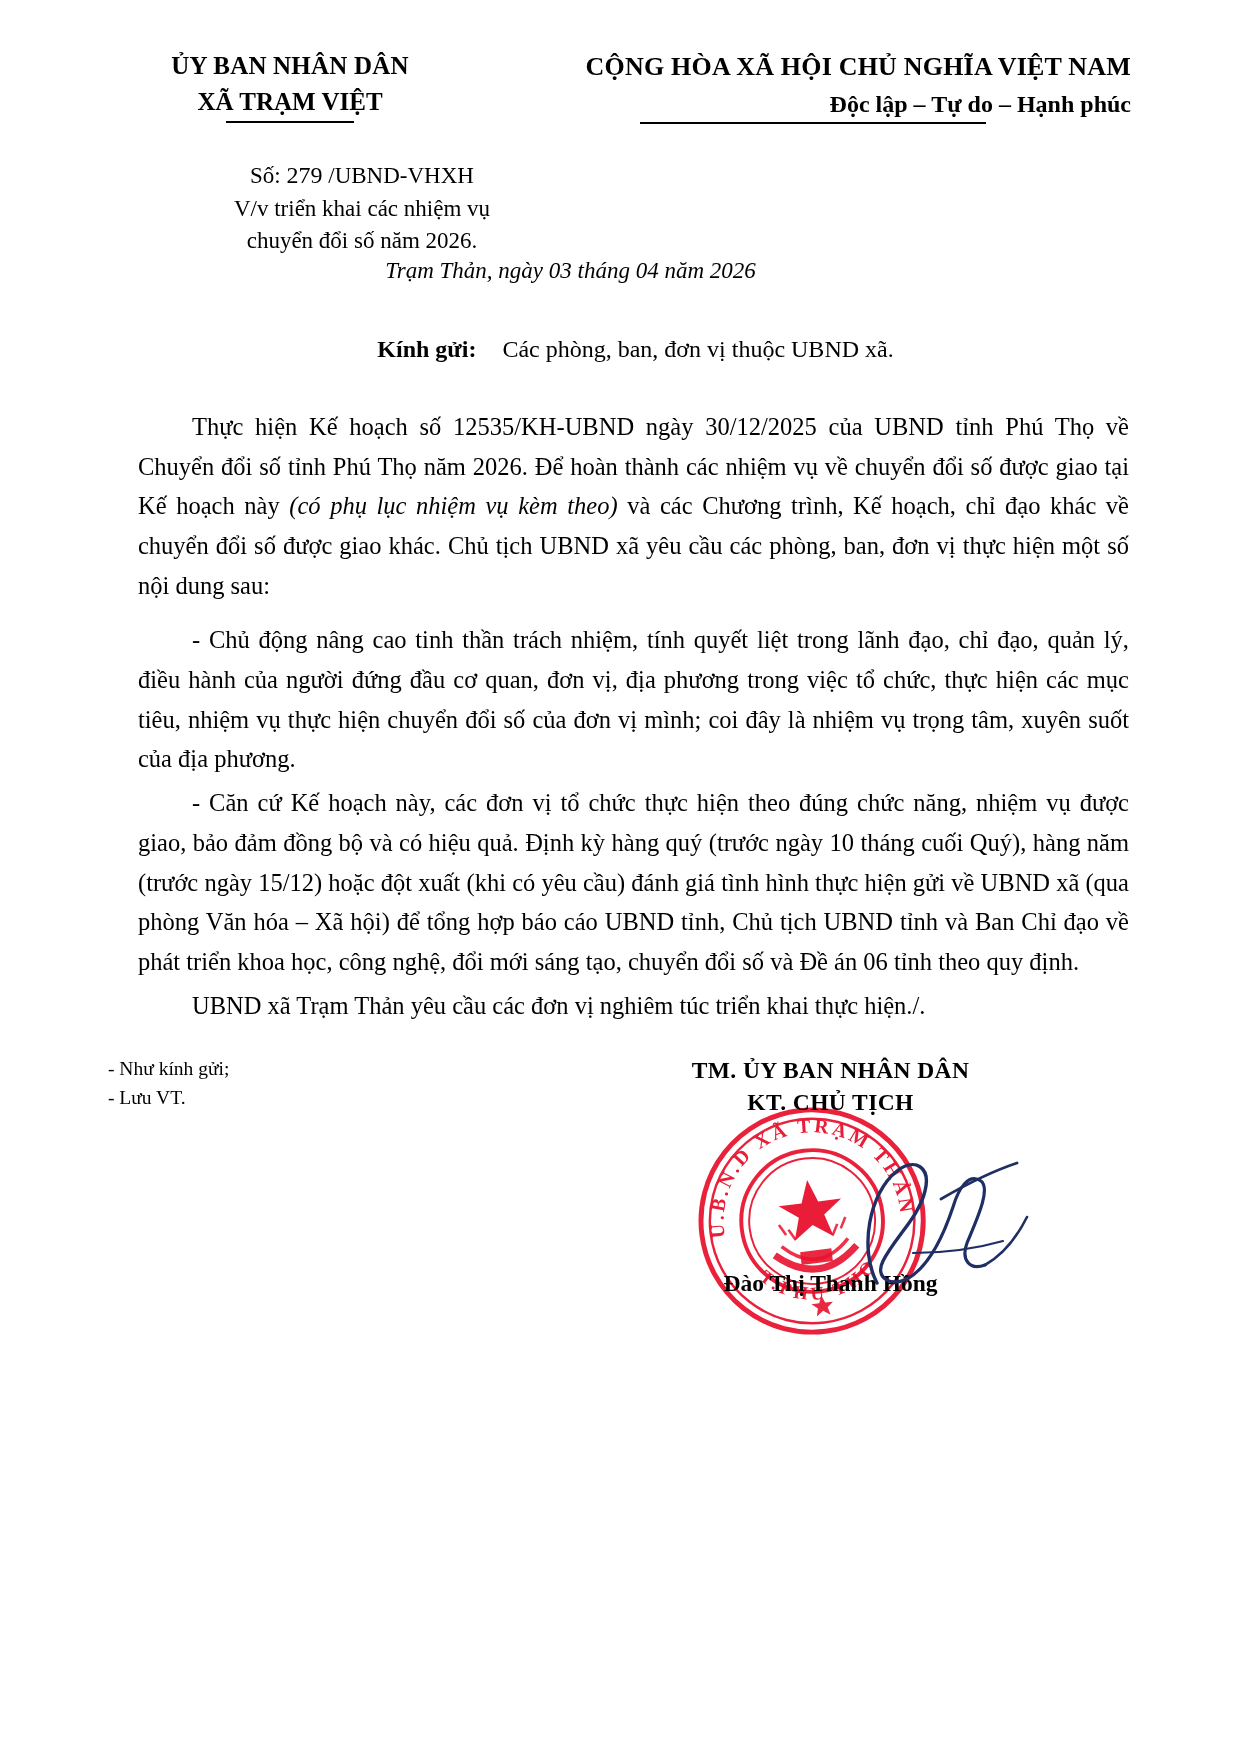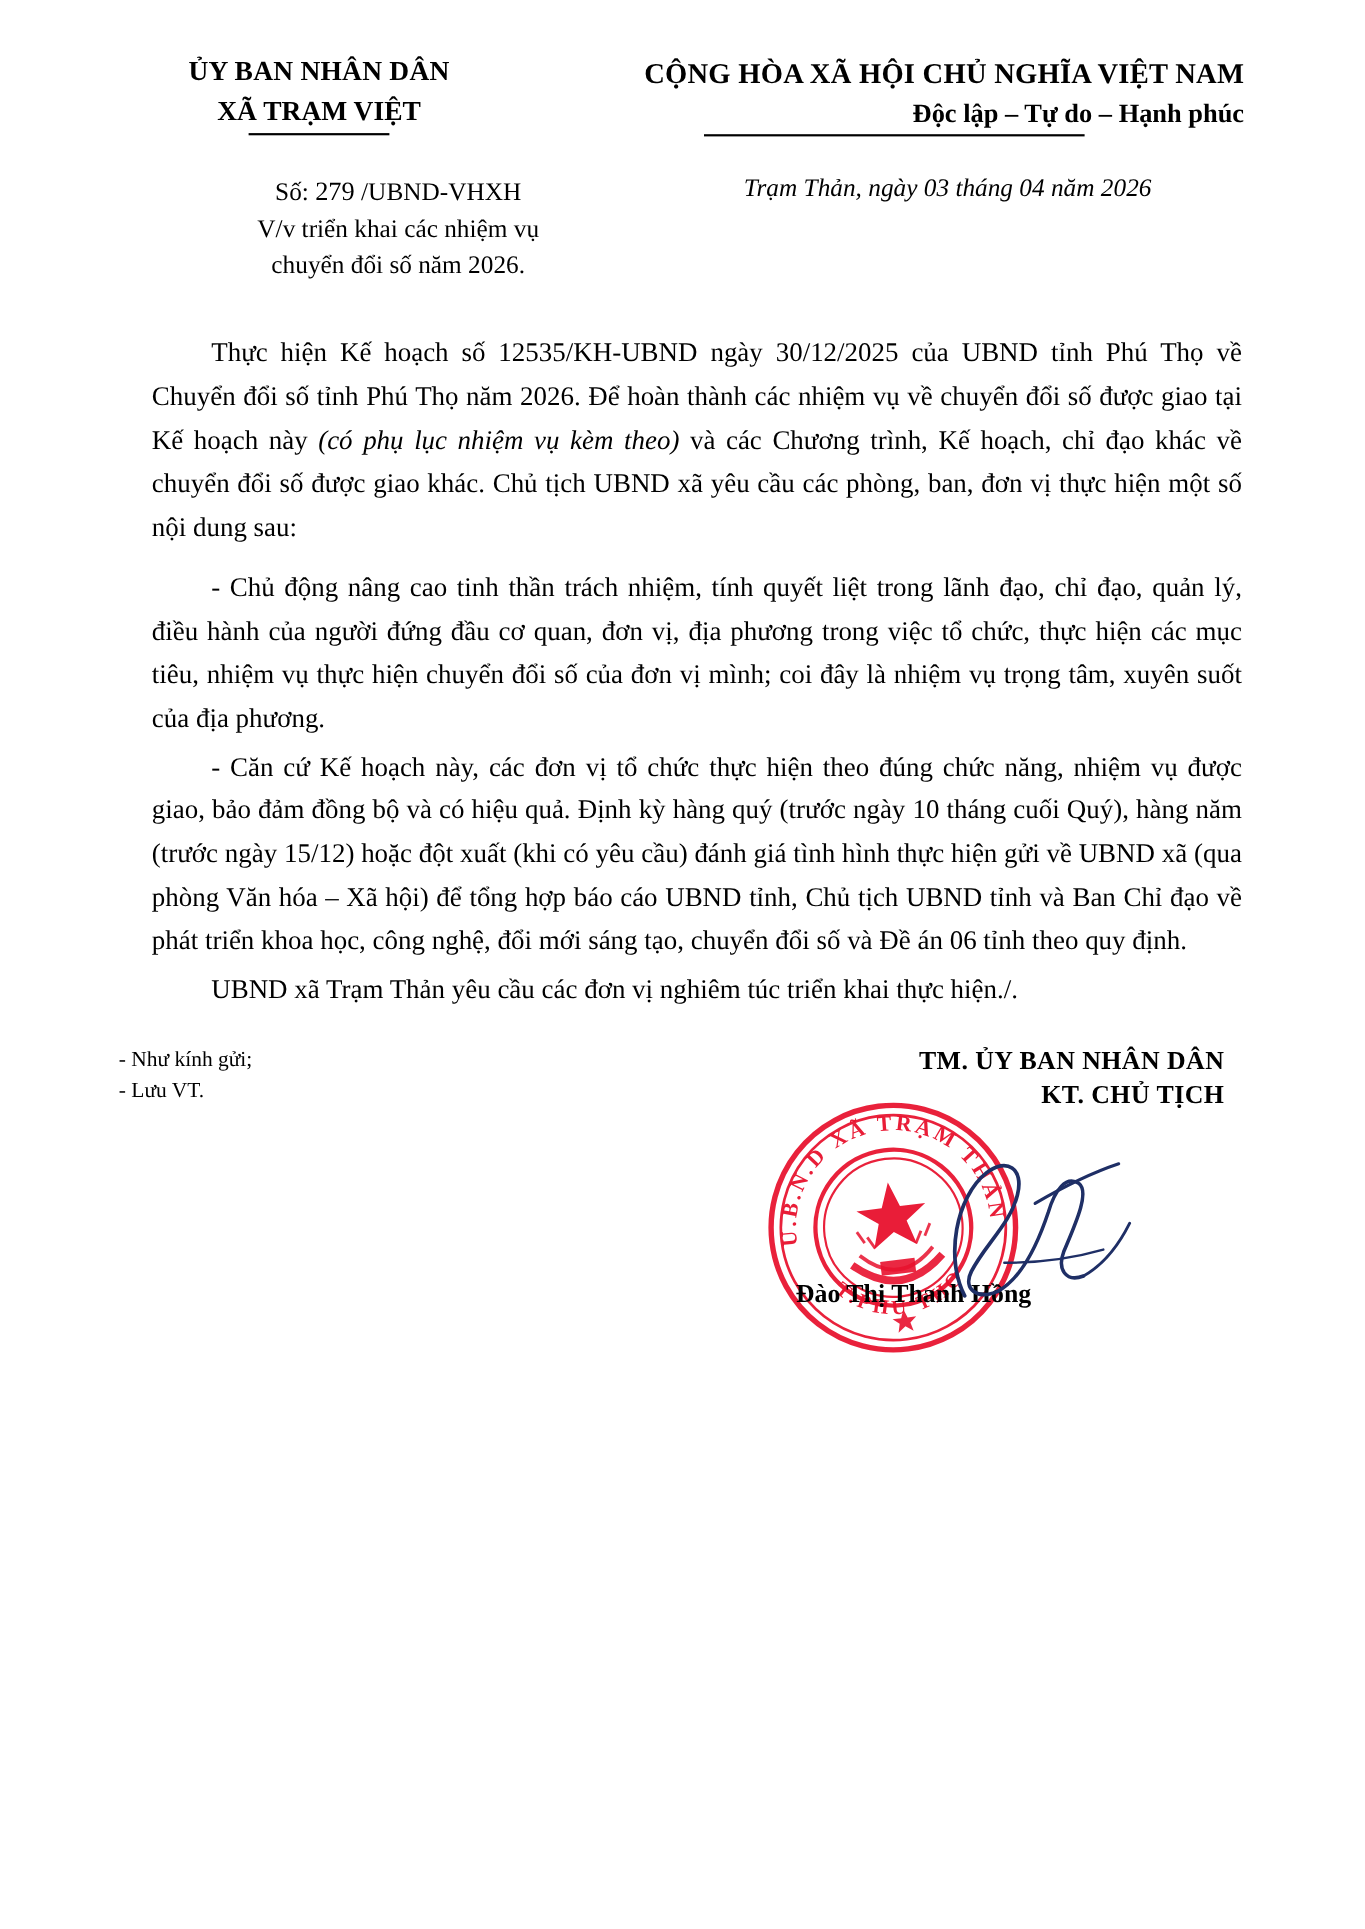--- a/index.html
+++ b/index.html
@@ -78,7 +78,7 @@
   
   .meta {
     display: flex;
-    flex-direction: row;
+    flex-direction: column;
     margin-top: 34px;
   }
   .meta-left {

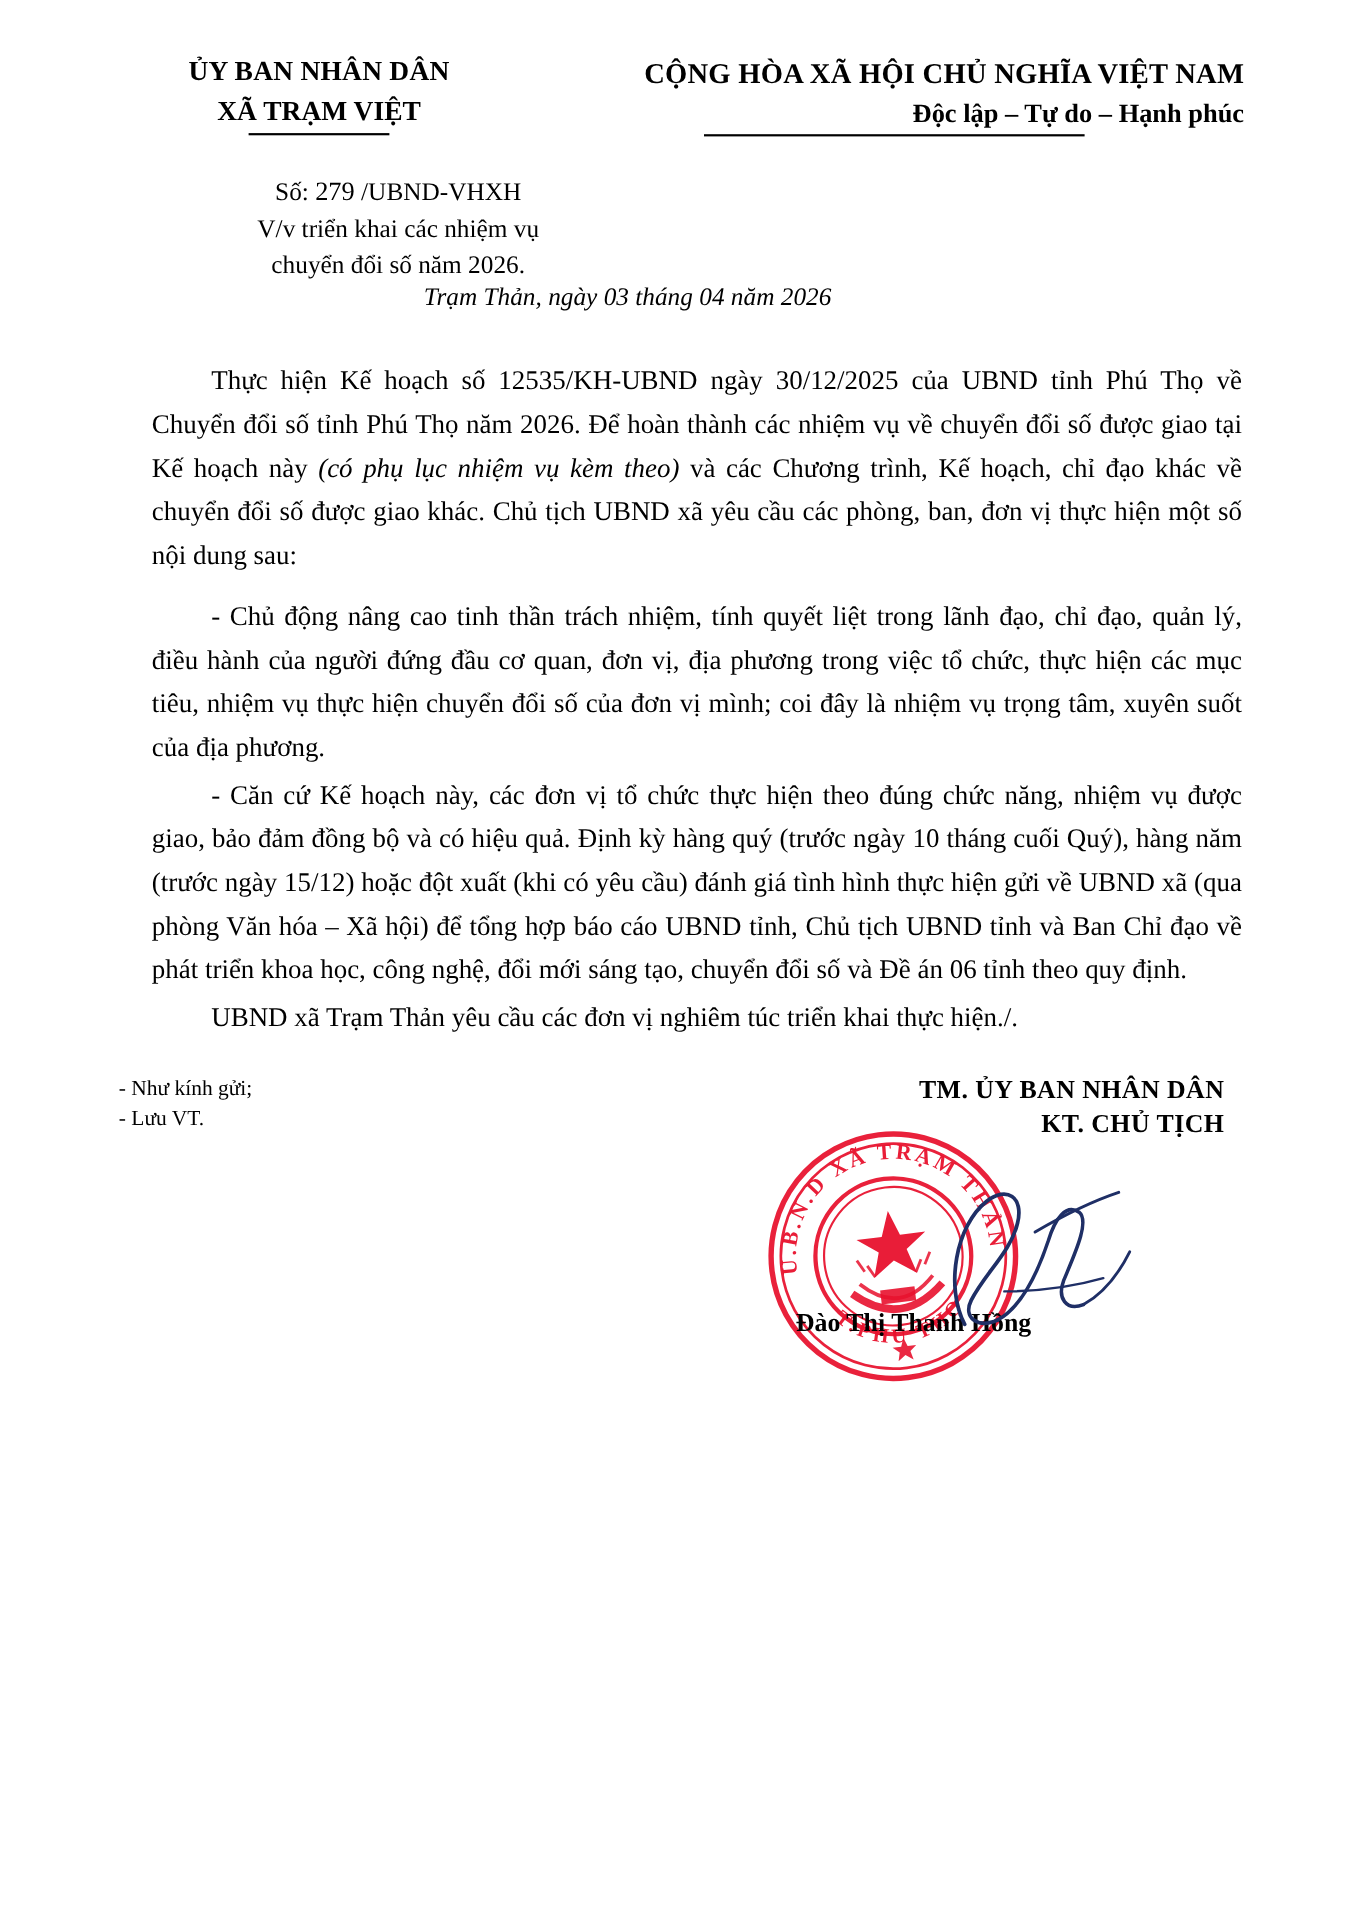--- a/index.html
+++ b/index.html
@@ -224,6 +224,10 @@
     <div class="meta-right">Trạm Thản, ngày 03  tháng 04 năm 2026</div>
   </div>
 
+  <div class="kinhgui">
+    <b>Kính gửi:</b>
+    <span class="kg-target">Các phòng, ban, đơn vị thuộc UBND xã.</span>
+  </div>
 
   <div class="body-text">
     <p class="tight"><span>Thực hiện Kế hoạch số 12535/KH-UBND ngày 30/12/2025 của UBND tỉnh Phú Thọ về Chuyển đổi số tỉnh Phú Thọ năm 2026. Để hoàn thành các nhiệm vụ về chuyển đổi số được giao tại Kế hoạch này </span><i>(có phụ lục nhiệm vụ kèm theo)</i><span> và các Chương trình, Kế hoạch, chỉ đạo khác về chuyển đổi số được giao khác. Chủ tịch UBND xã yêu cầu các phòng, ban, đơn vị thực hiện một số nội dung sau:</span></p>

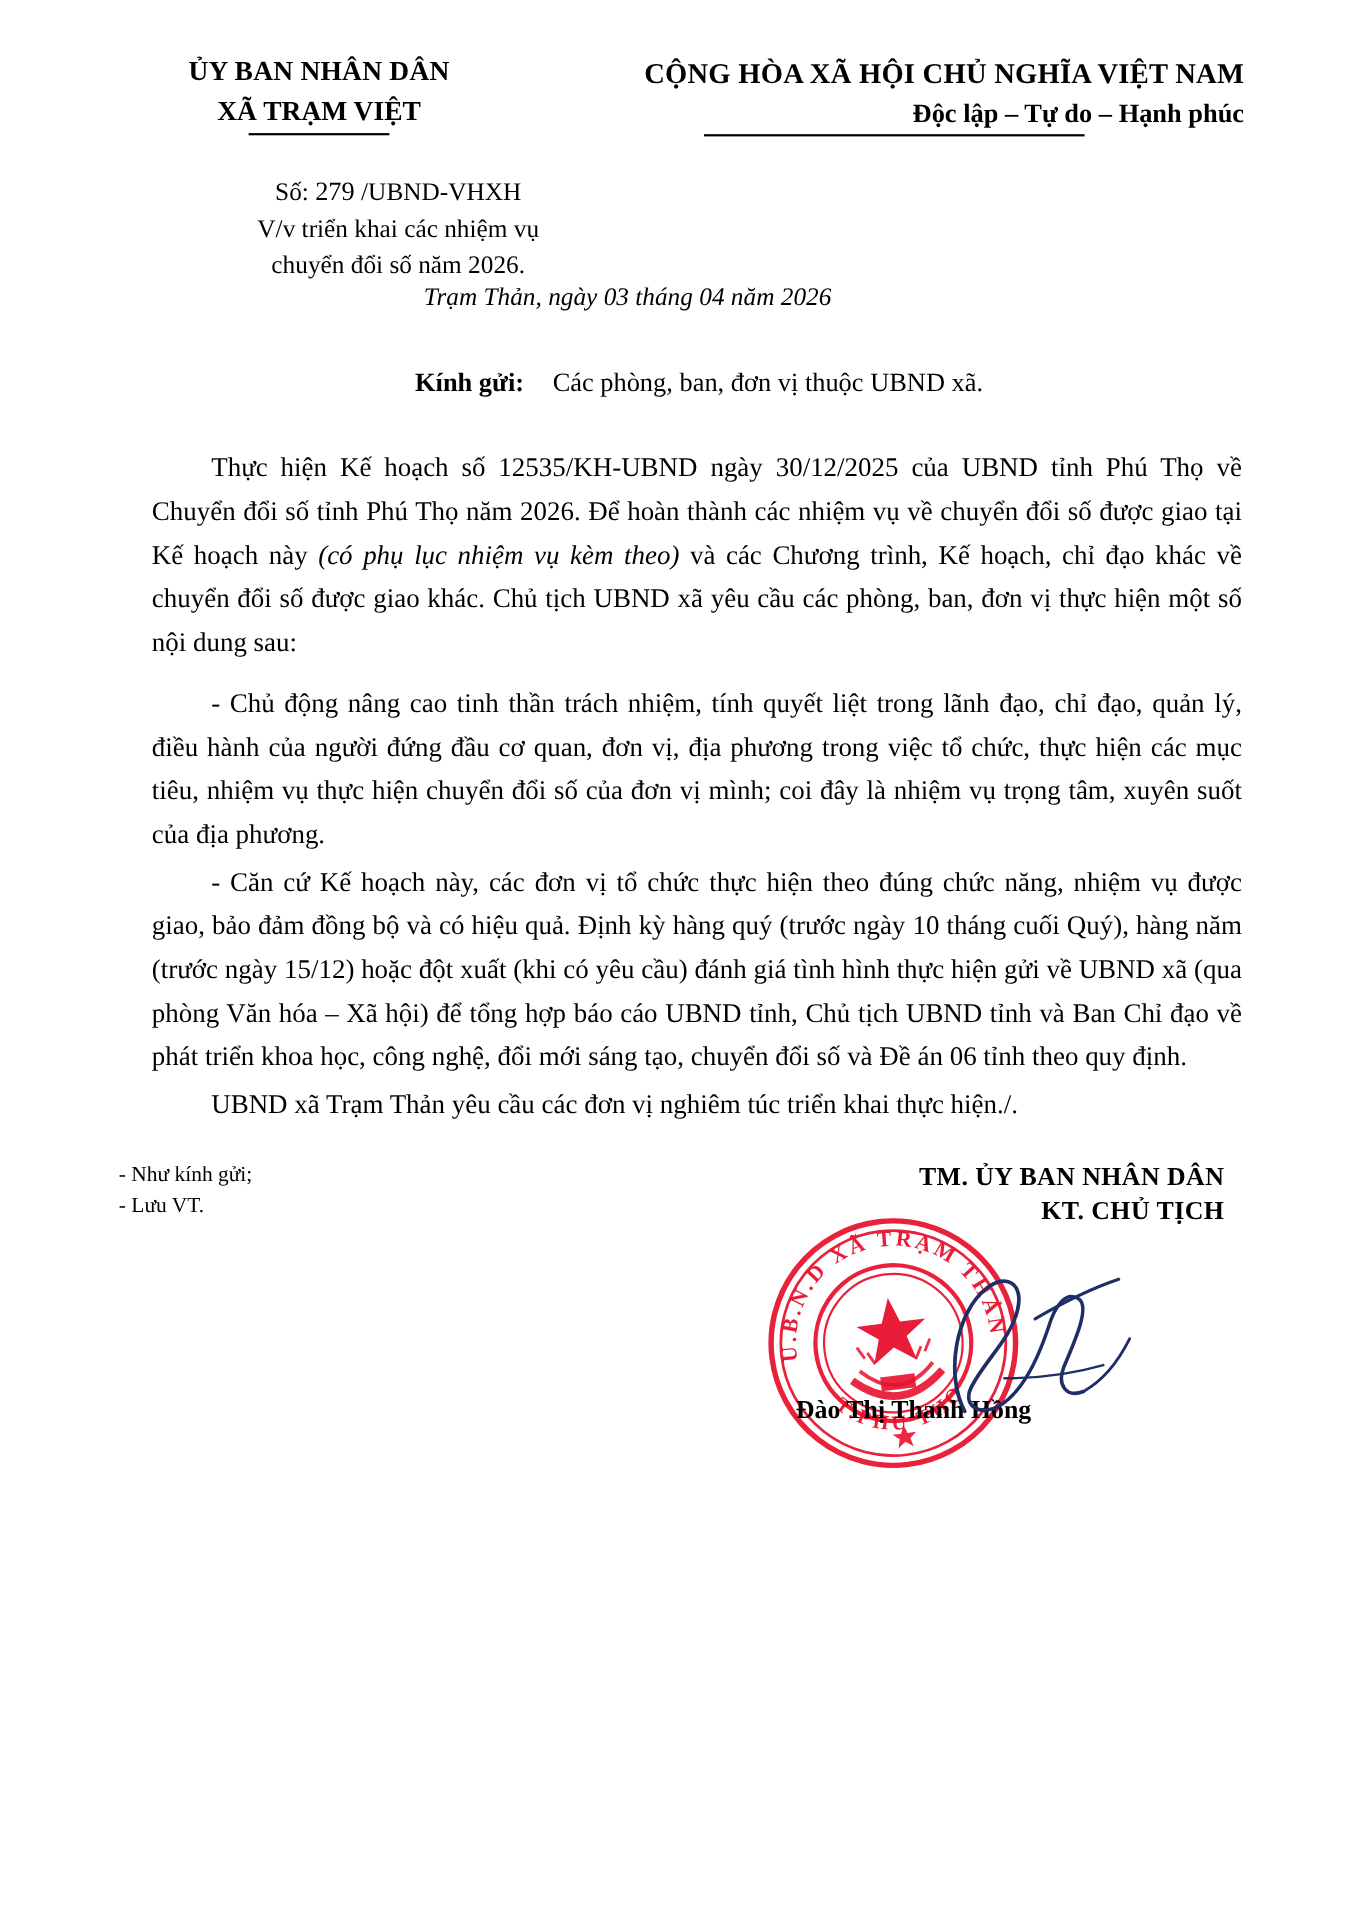--- a/index.html
+++ b/index.html
@@ -160,7 +160,6 @@
     position: relative;
     z-index: 3;
     white-space: nowrap;
-    text-align: right;
   }
   .sig-name {
     font-weight: bold;

